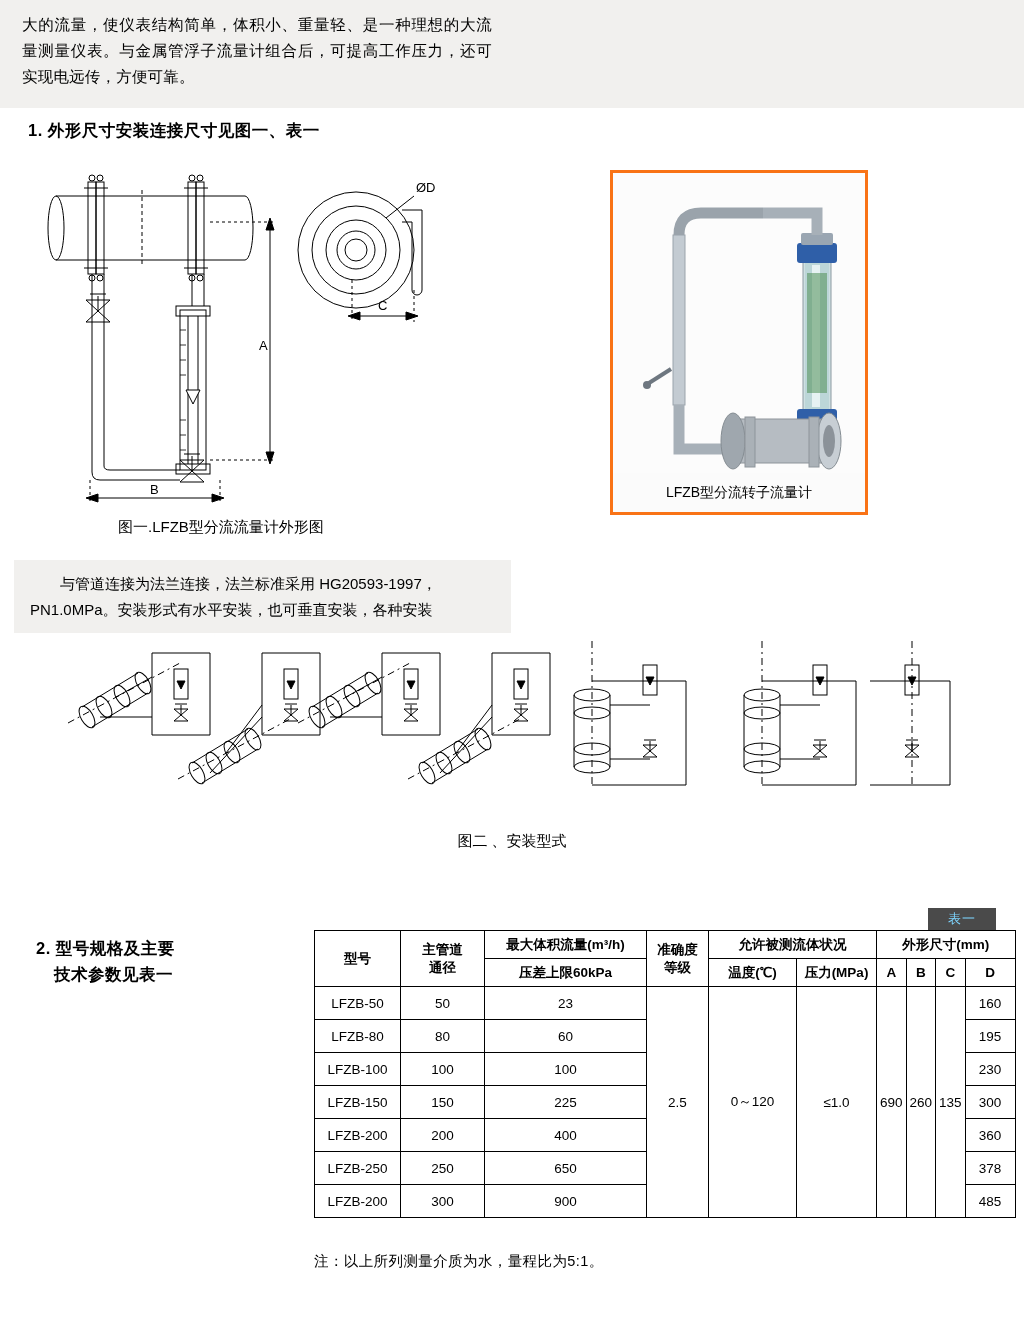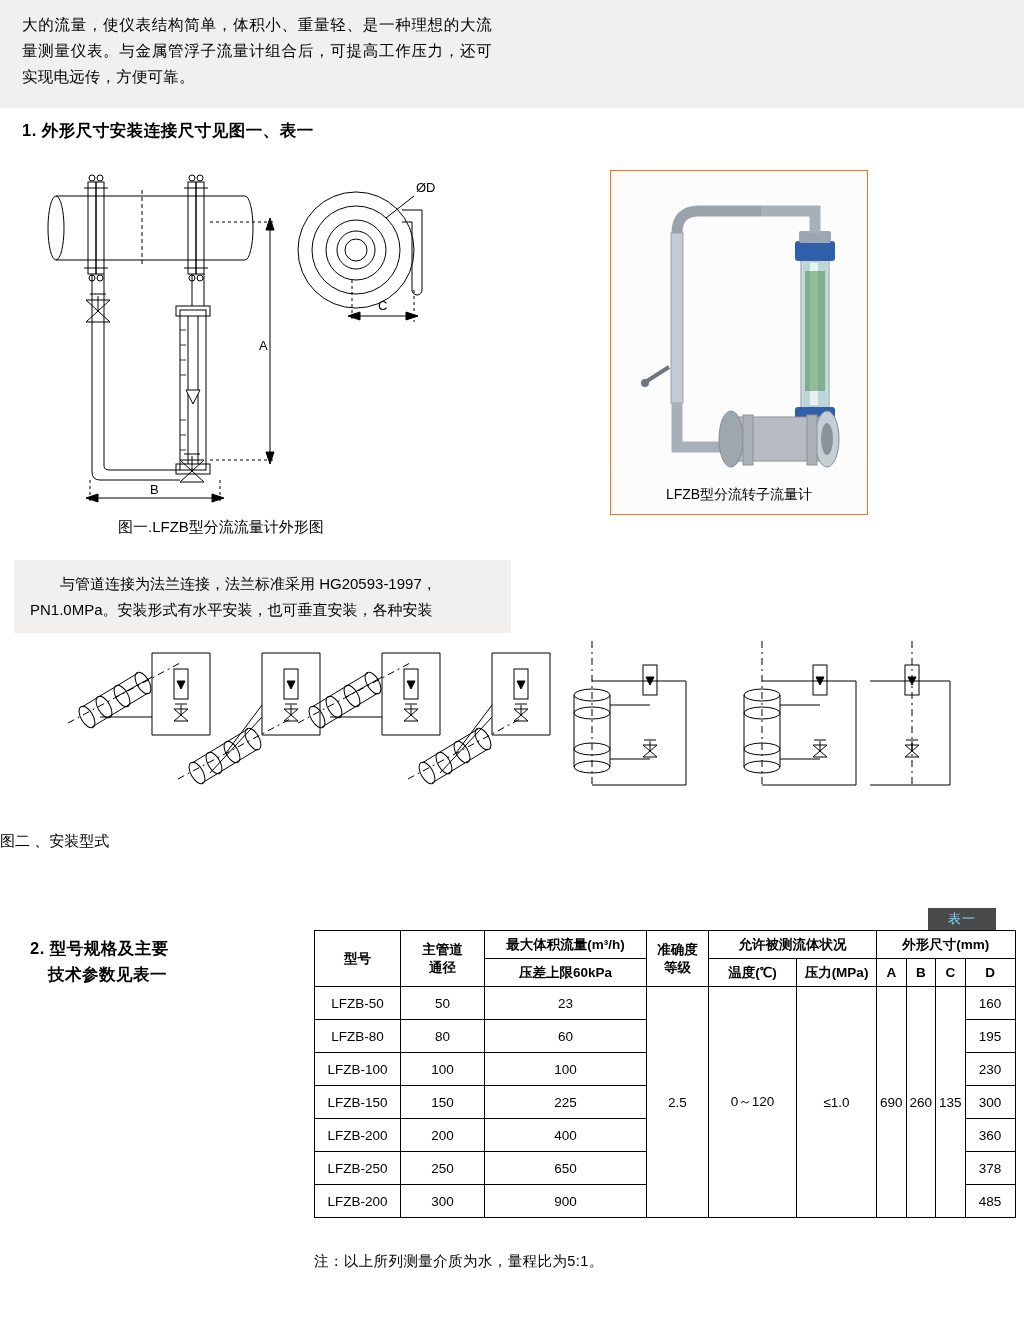--- a/index.html
+++ b/index.html
@@ -46,6 +46,7 @@
     font-size: 16.5px;
     font-weight: bold;
     letter-spacing: 0.5px;
+    margin-left: 6px;
   }
   #sec1 { left: 22px; top: 120px; }
 

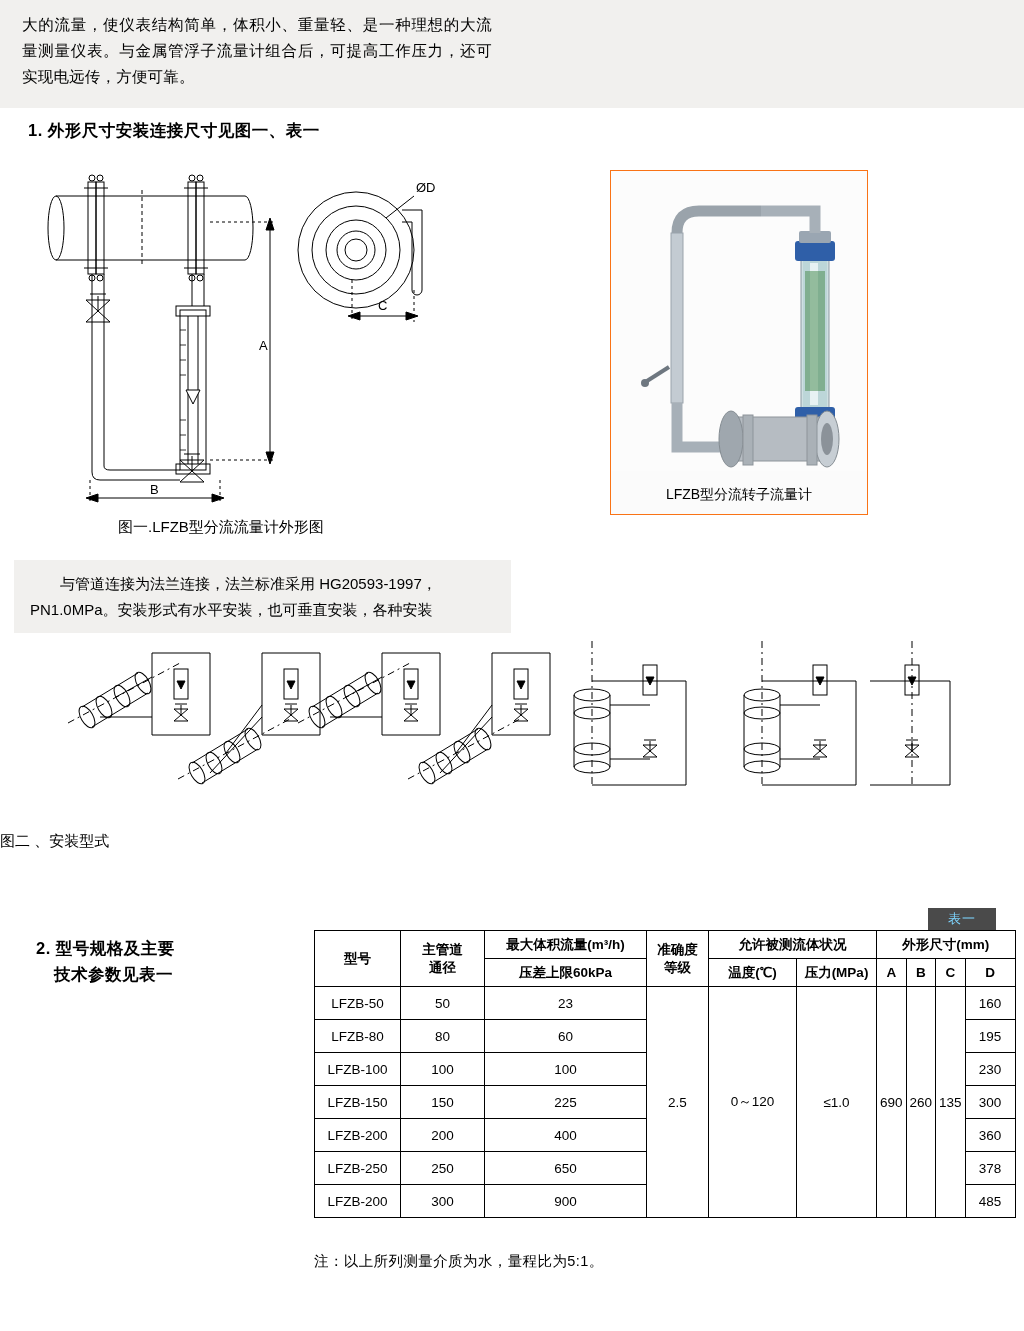--- a/index.html
+++ b/index.html
@@ -67,7 +67,7 @@
     position: absolute;
     left: 610px; top: 170px;
     width: 258px; height: 345px;
-    border: 1px solid #f97316;
+    border: 3px solid #f97316;
     background: #fbfbfb;
   }
   .photo-inner {

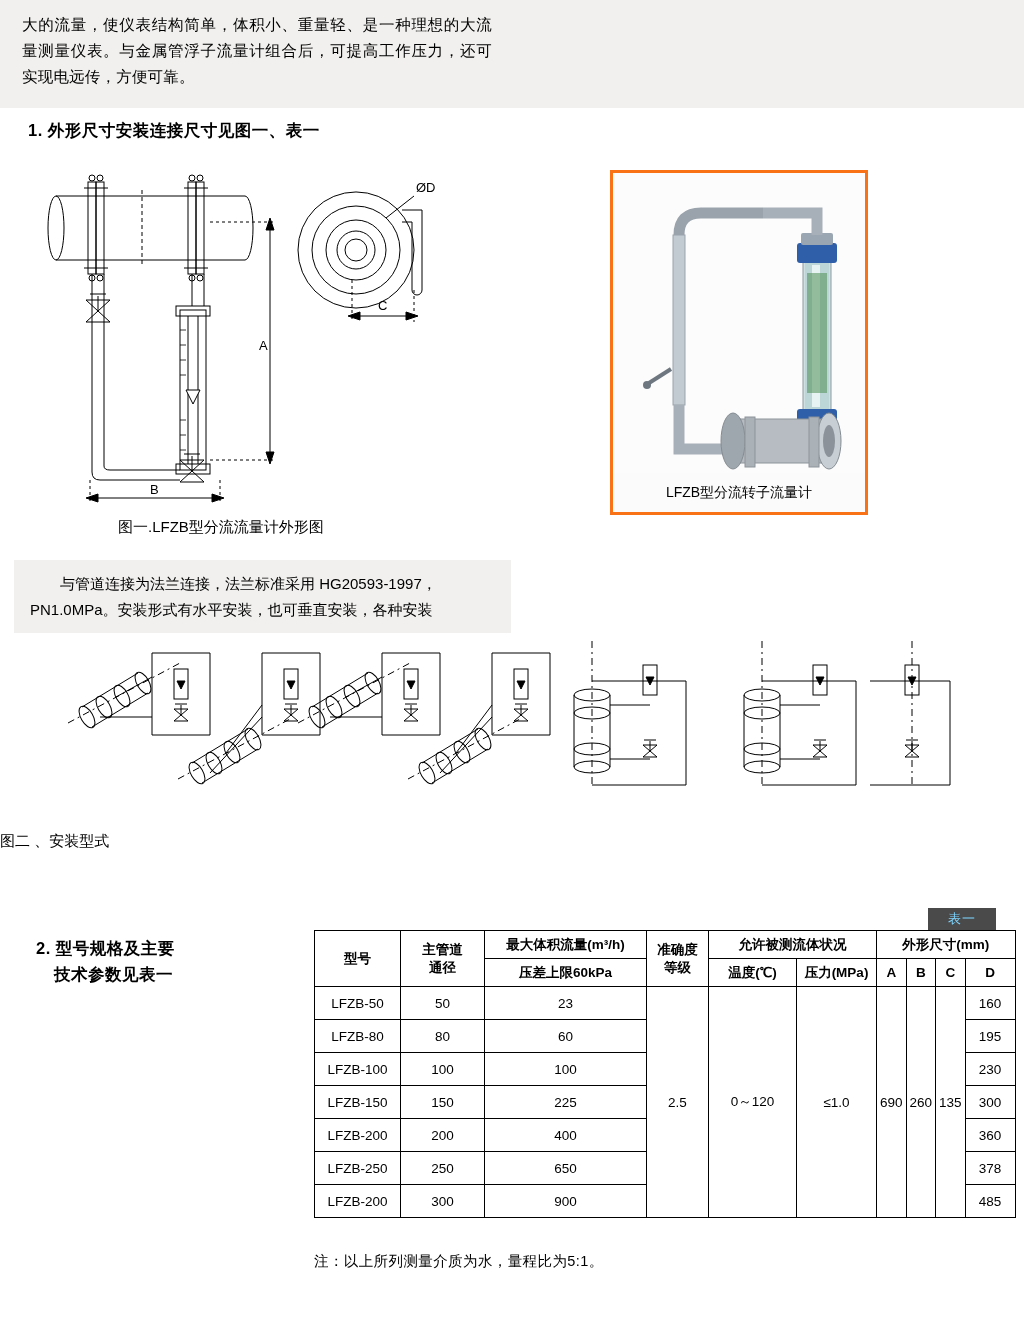--- a/index.html
+++ b/index.html
@@ -105,6 +105,7 @@
   .fig2-caption {
     position: absolute;
     left: 0; right: 0; top: 832px;
+    text-align: center;
     font-size: 15px;
   }
 

